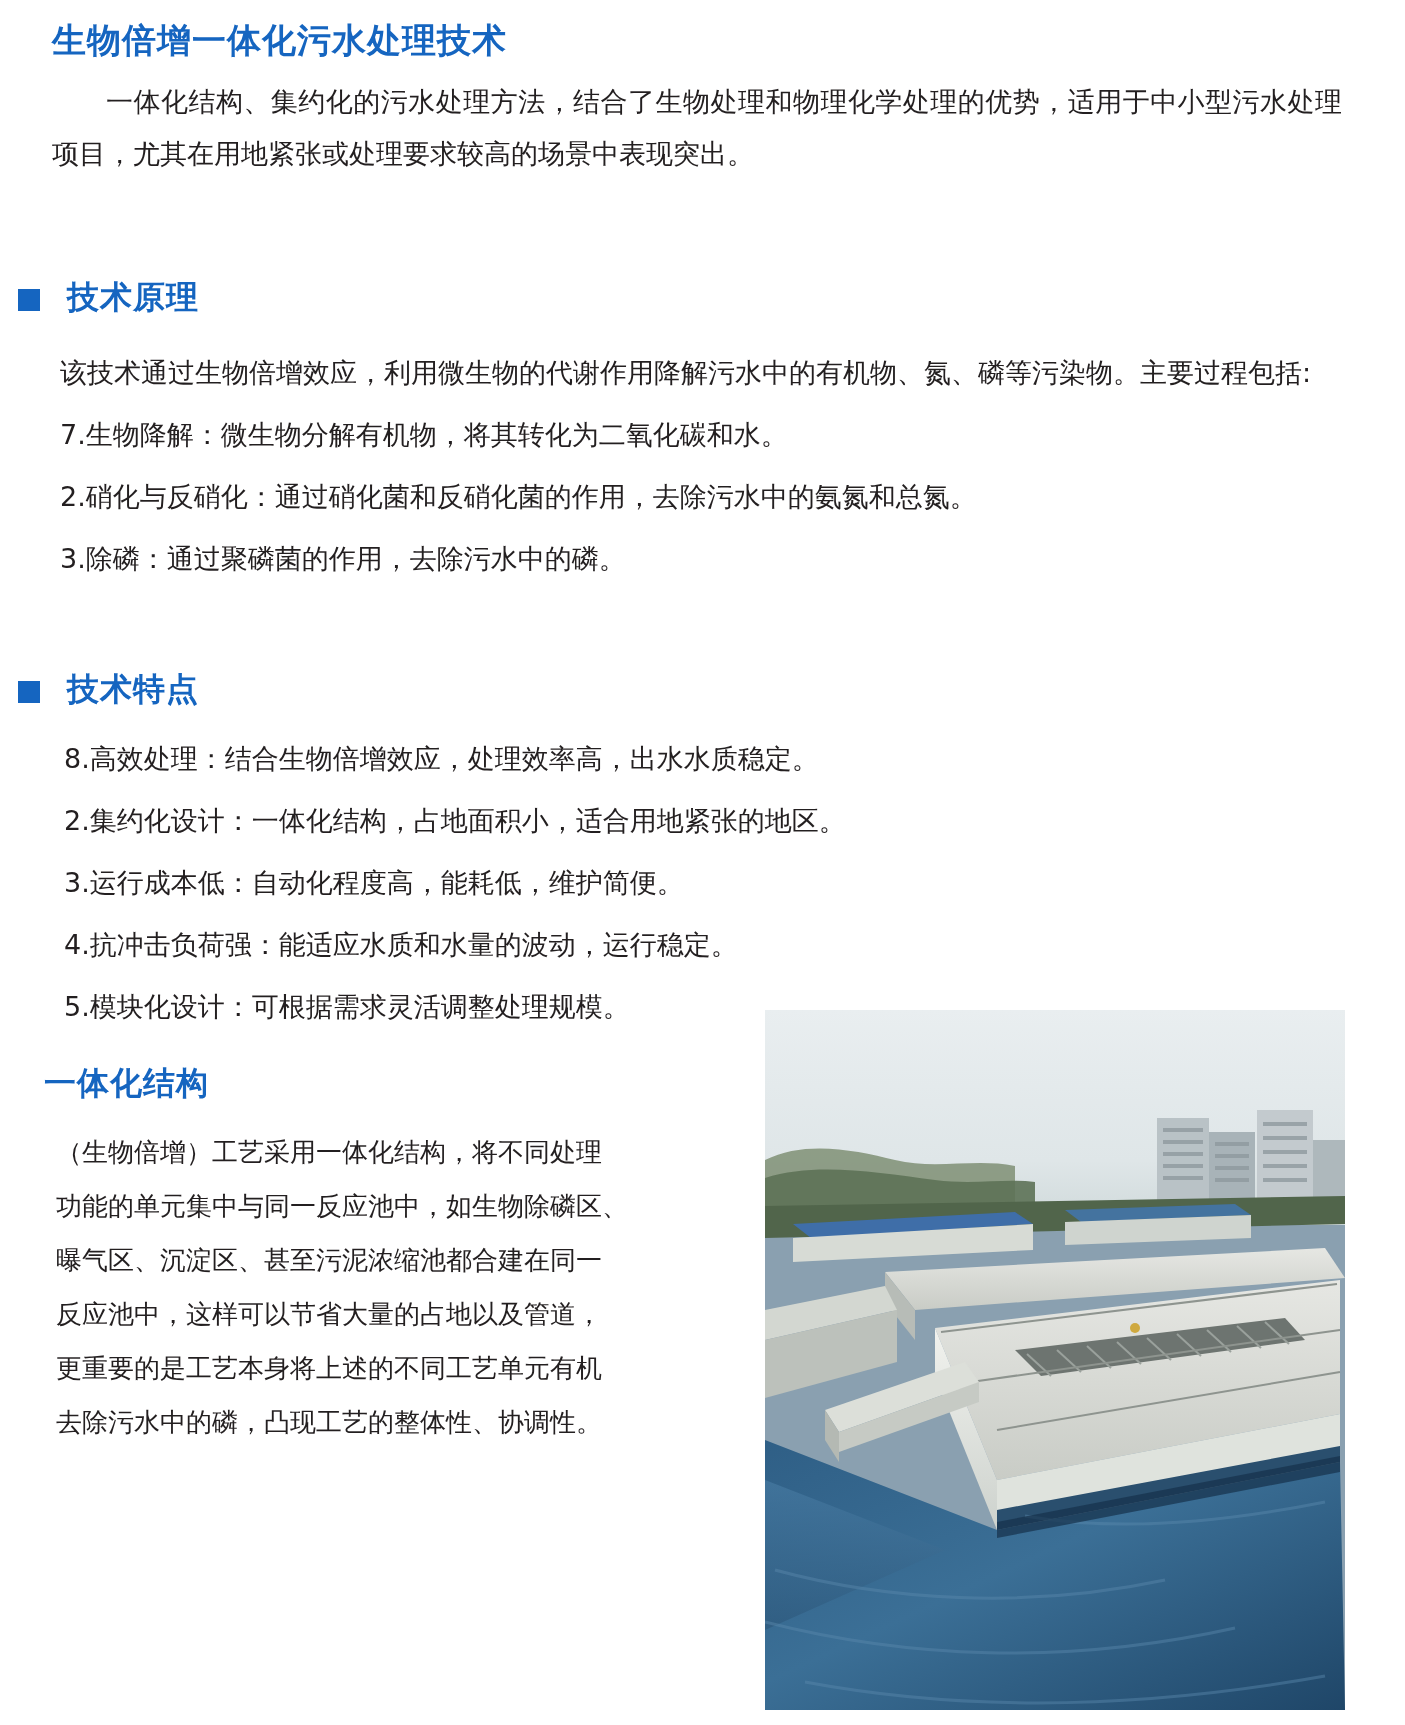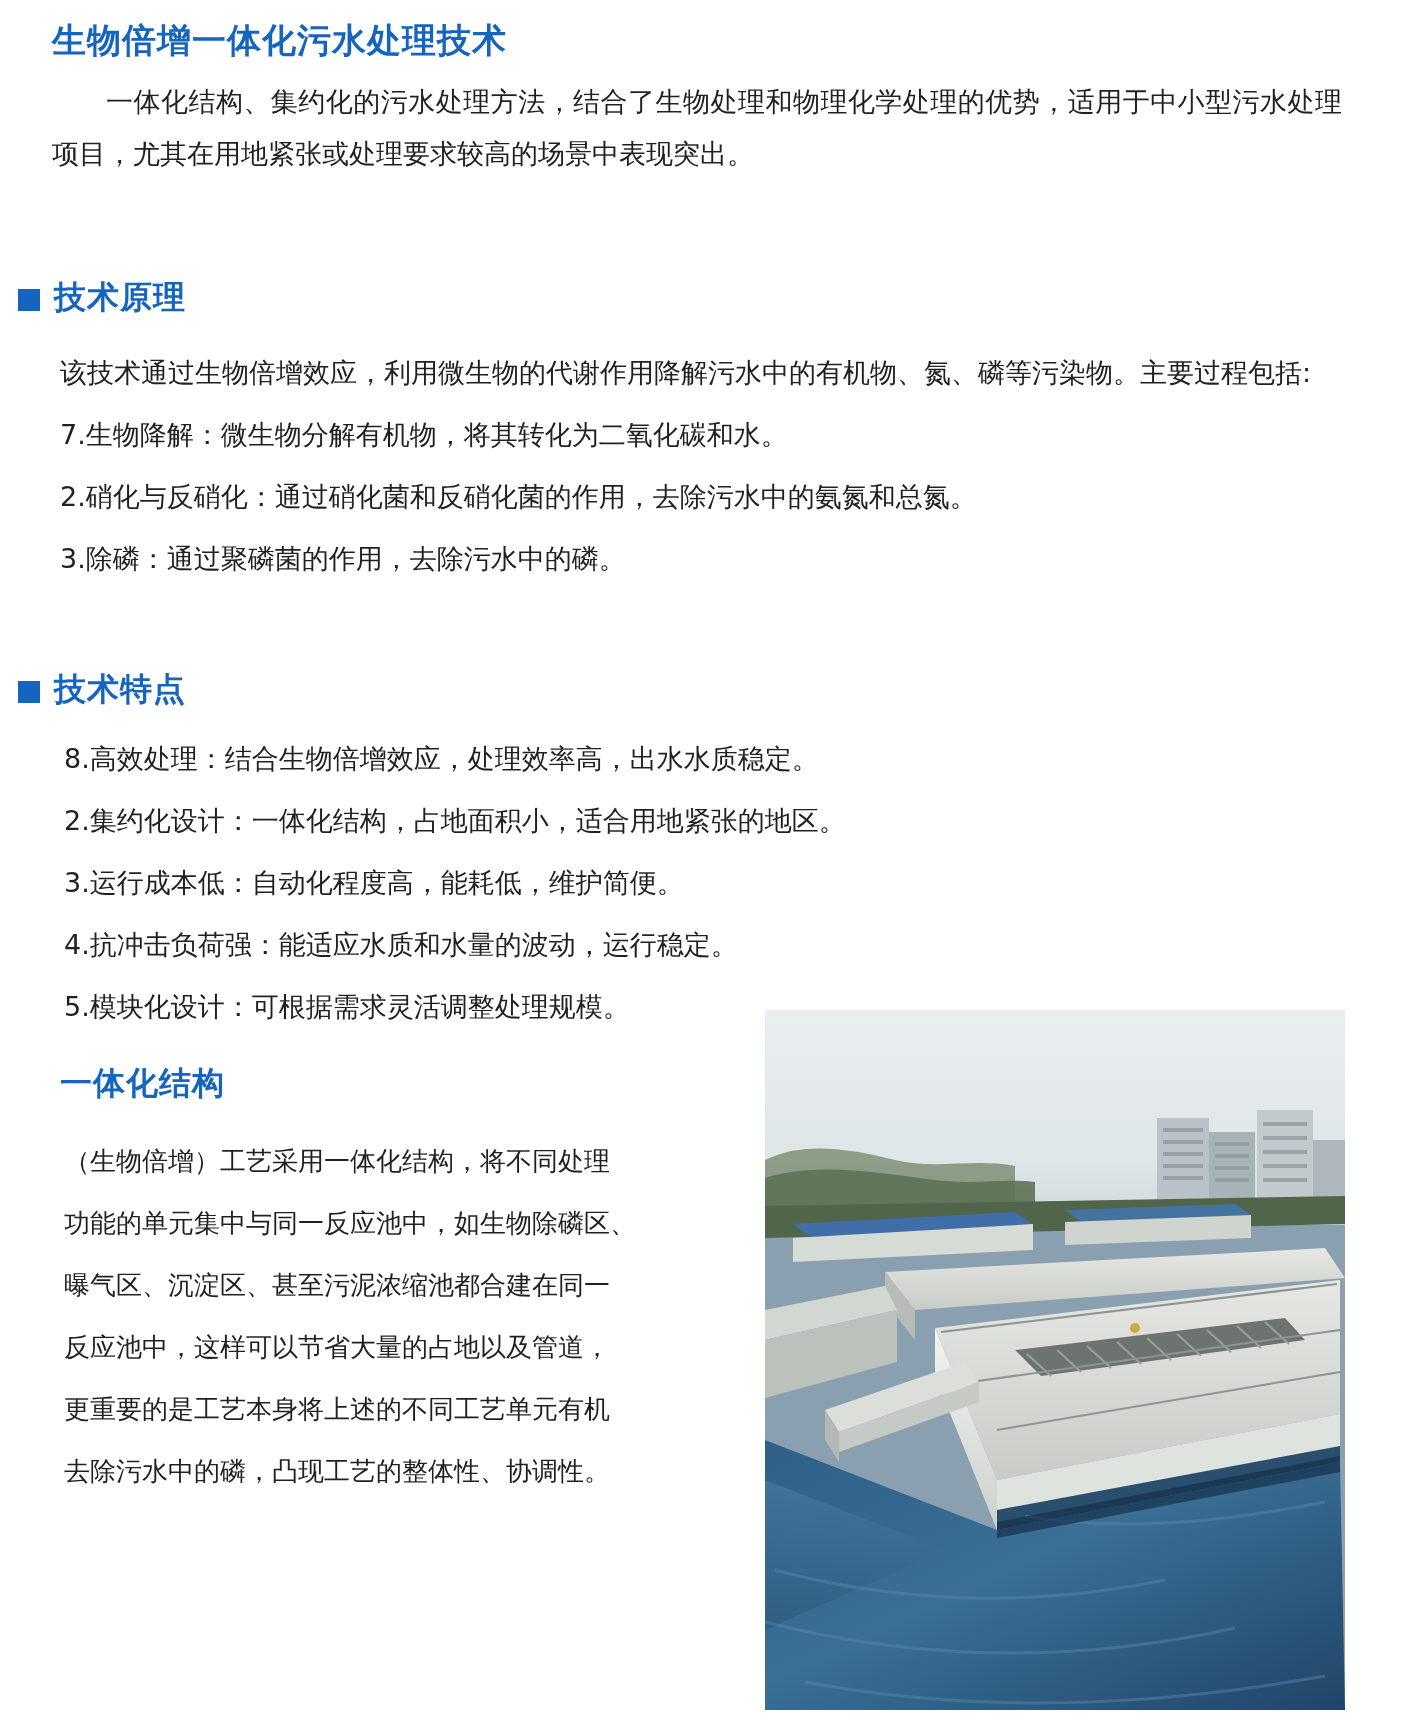--- a/index.html
+++ b/index.html
@@ -52,7 +52,7 @@
     position: absolute;
     display: flex;
     align-items: center;
-    gap: 14px;
+    gap: 27px;
   }
   .section-head .bullet-square {
     width: 22px;

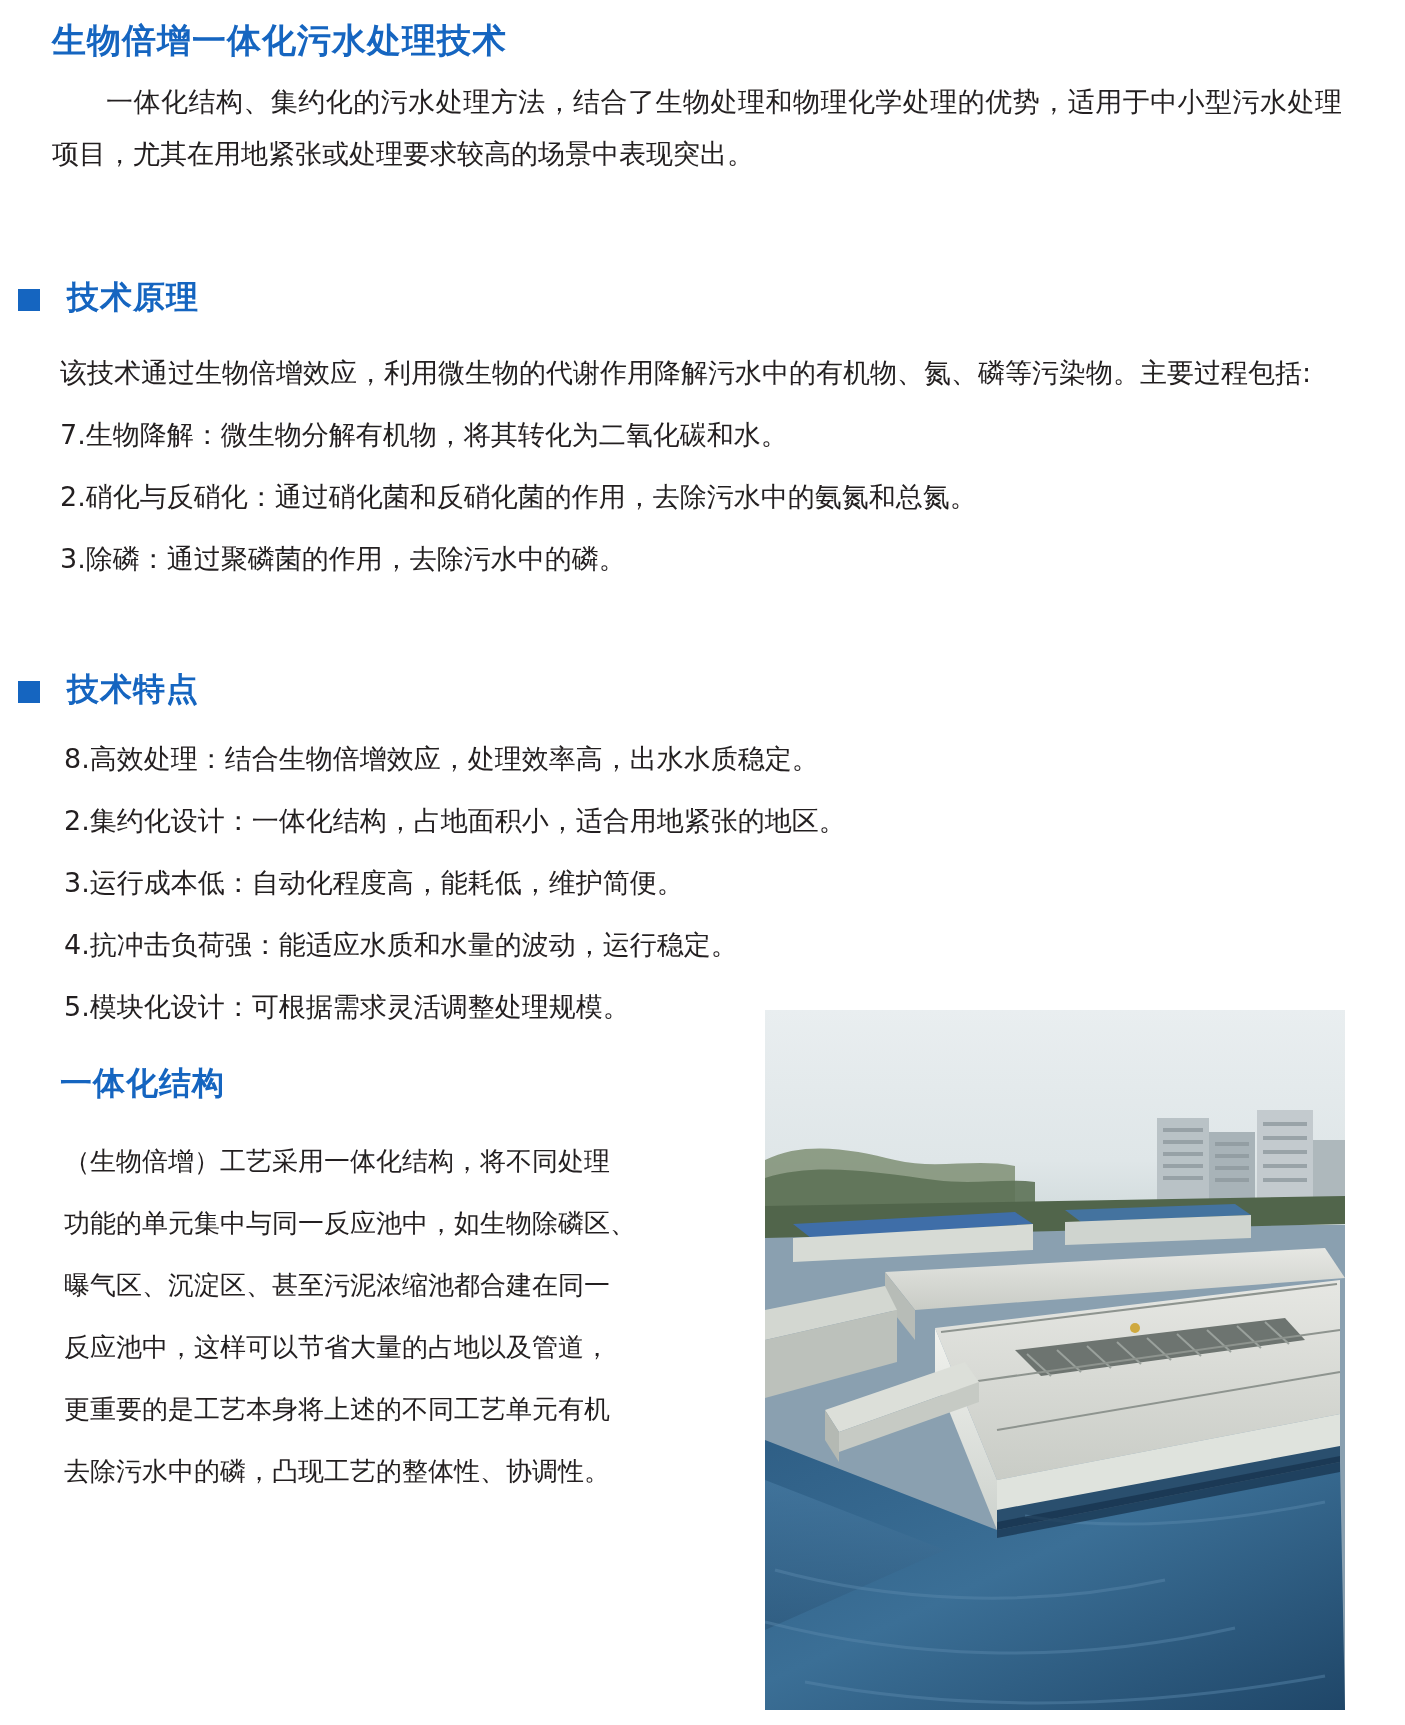--- a/index.html
+++ b/index.html
@@ -93,7 +93,7 @@
   
   .struct-title {
     position: absolute;
-    left: 60px;
+    left: 44px;
     top: 1062px;
     font-size: 32px;
     font-weight: bold;

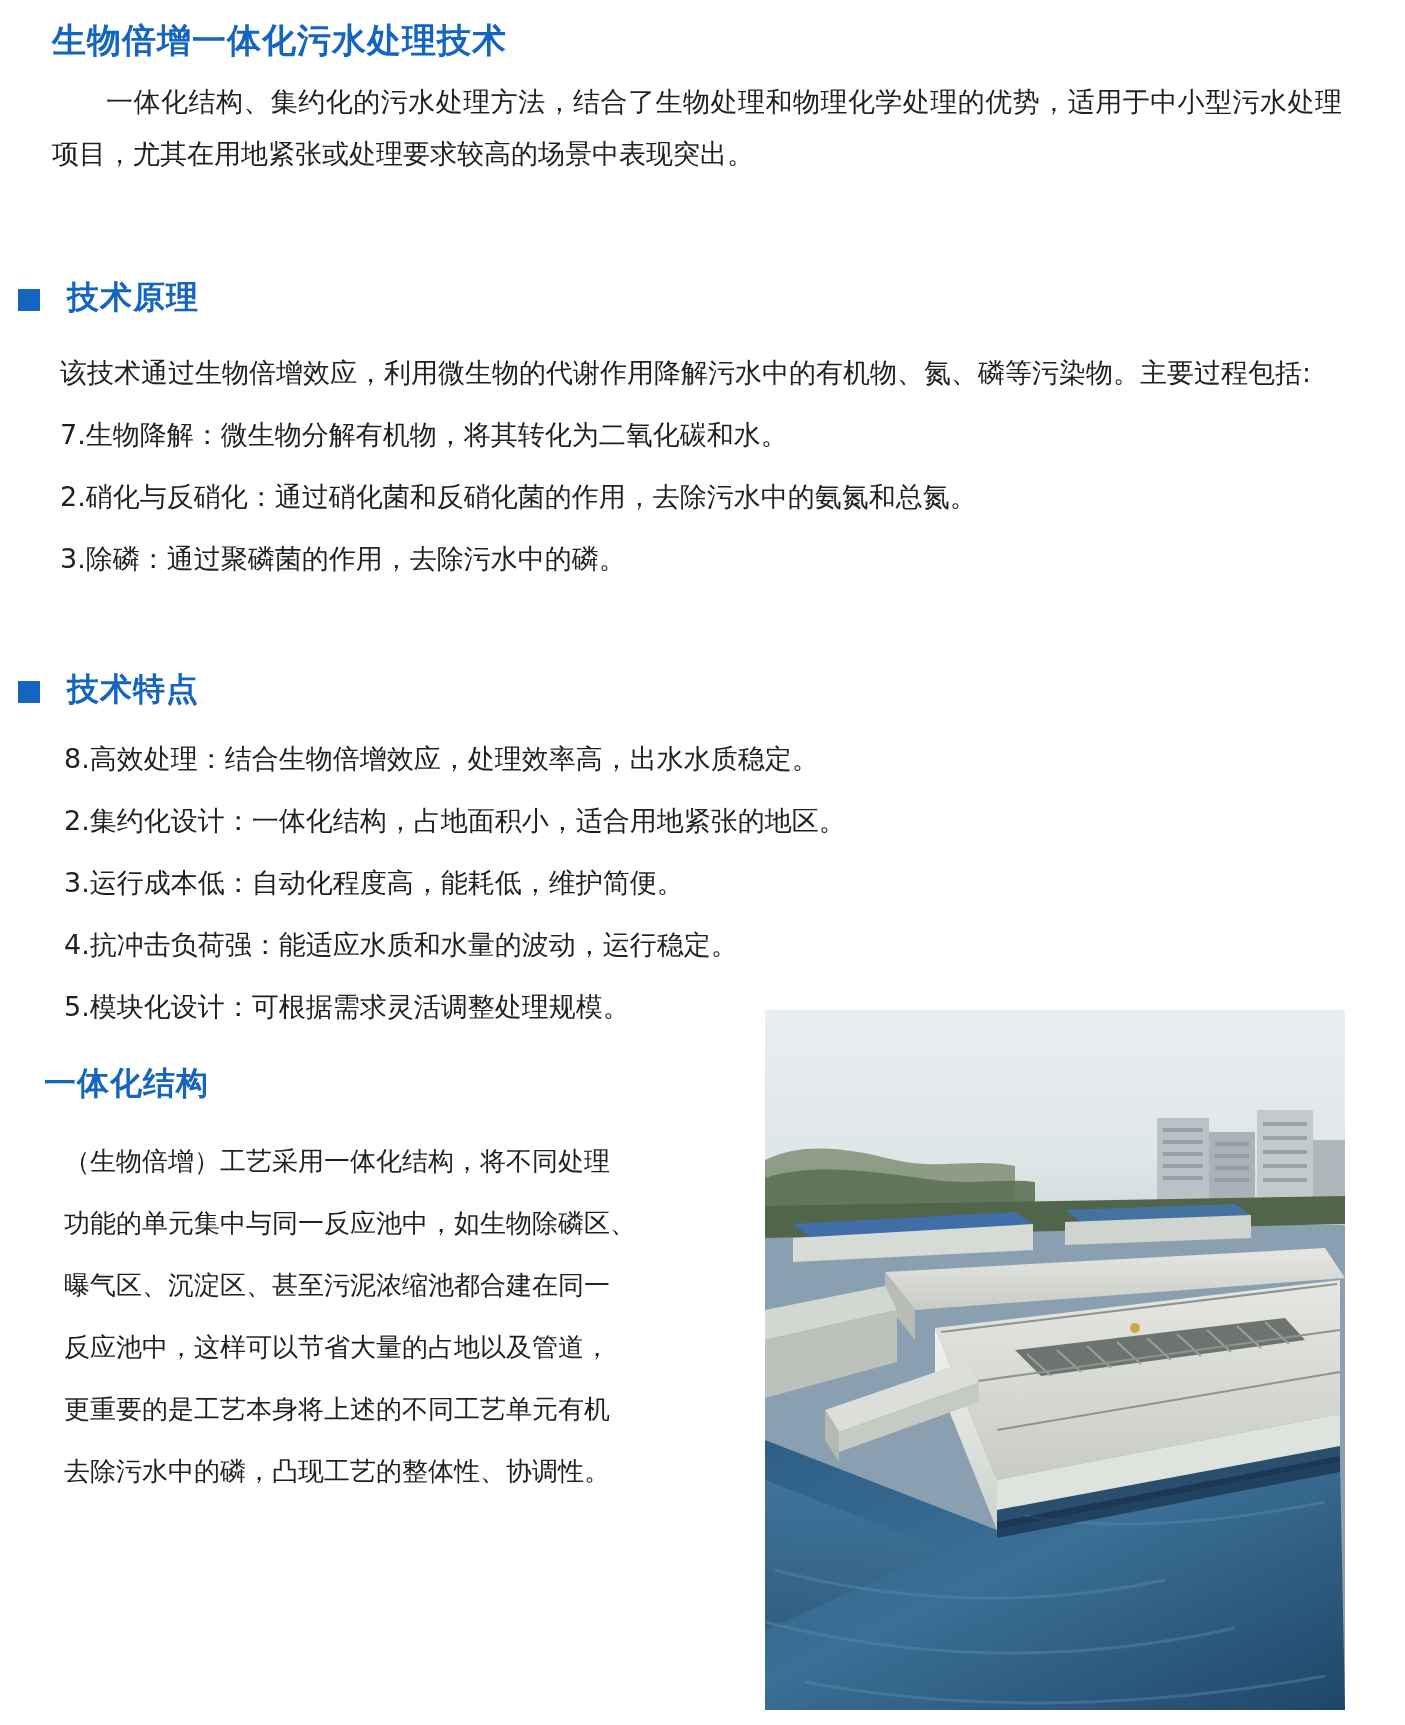--- a/index.html
+++ b/index.html
@@ -110,7 +110,7 @@
     line-height: 46px;
     color: #231f20;
   }
-  .struct-body p { margin: 16px; }
+  .struct-body p { margin: 8px; font-family: Liberation Serif, serif; }
 
   
   .photo {

